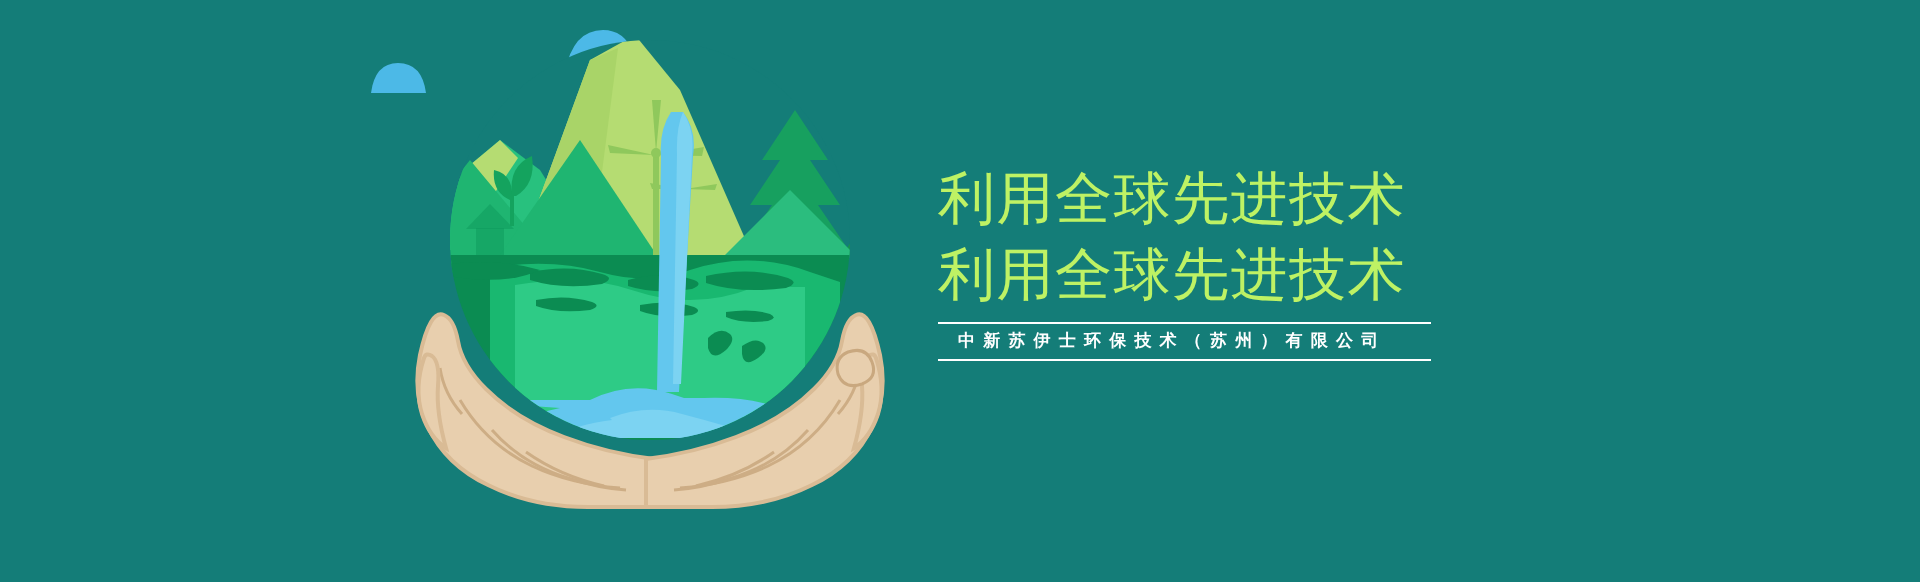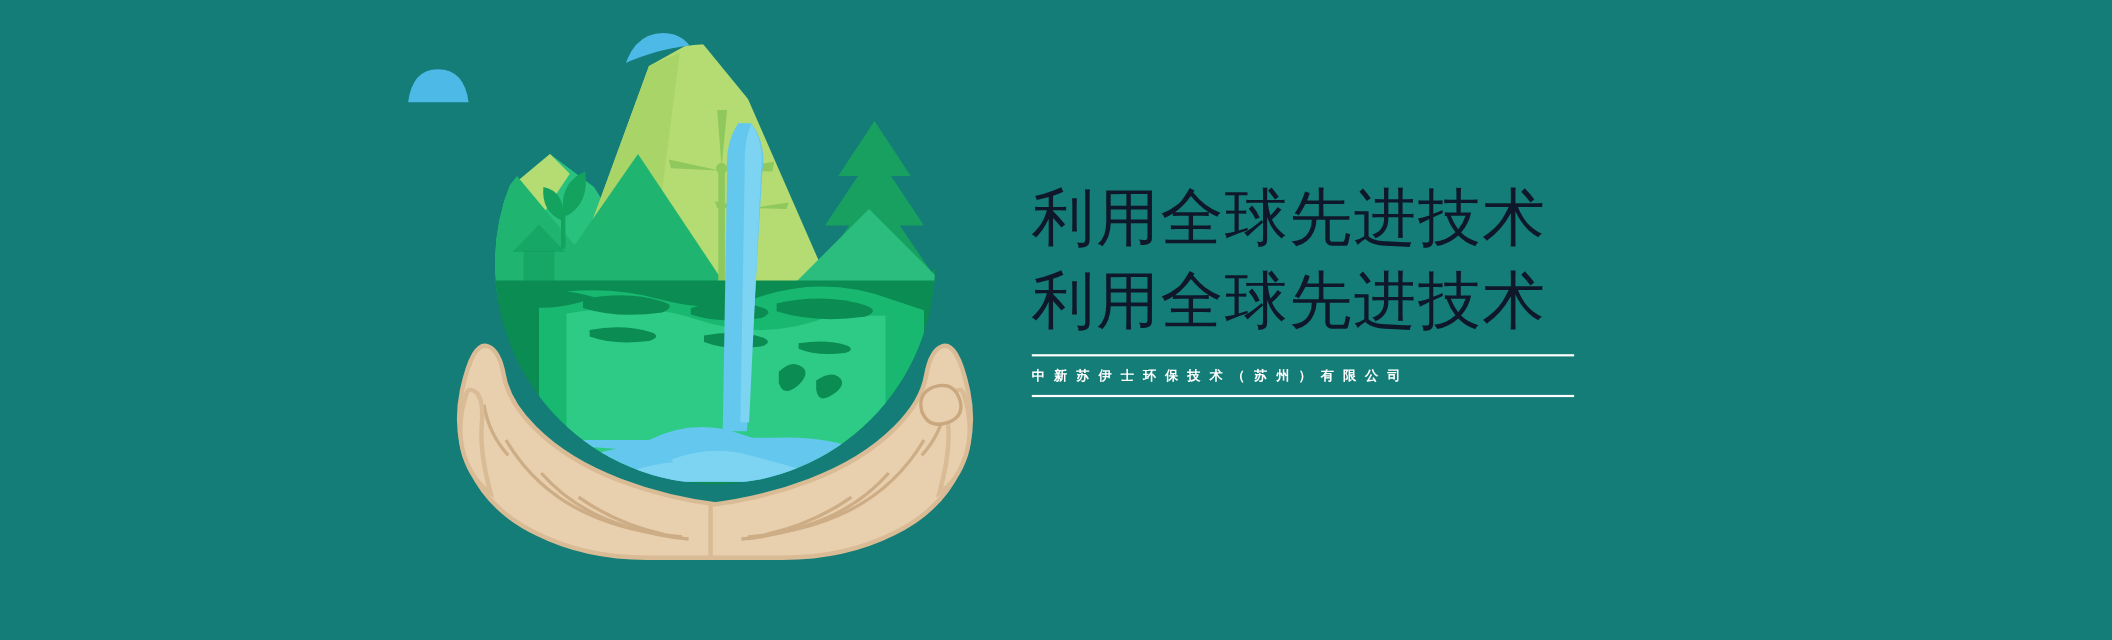--- a/index.html
+++ b/index.html
@@ -40,7 +40,7 @@
     width: 620px;
   }
   .headline {
-    color: #0f172a;
+    color: #bef264;
     font-size: 57px;
     line-height: 76px;
     letter-spacing: 1.5px;

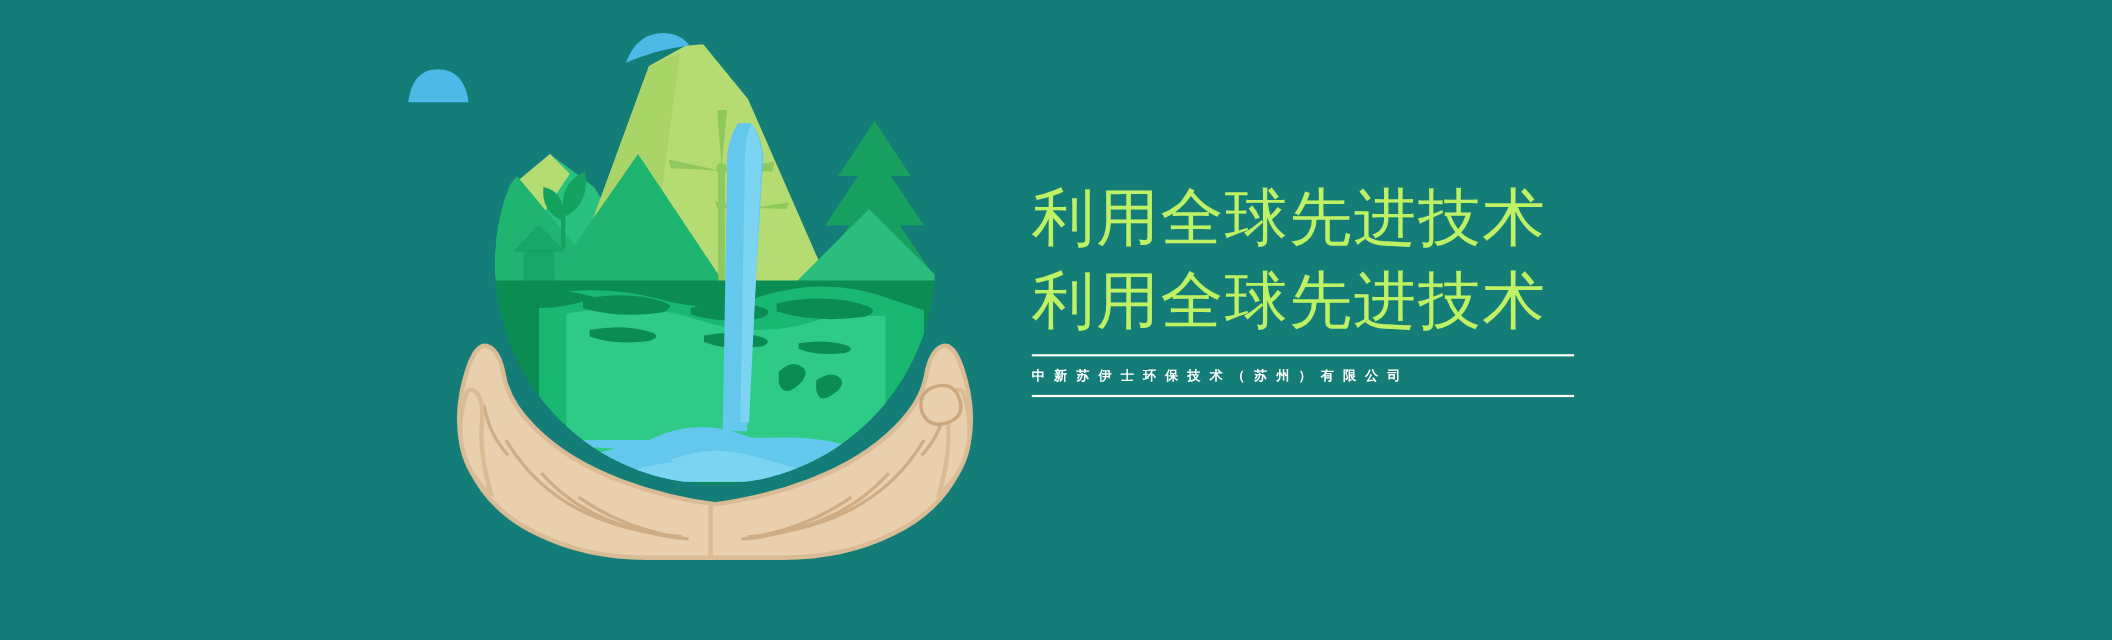--- a/index.html
+++ b/index.html
@@ -56,11 +56,12 @@
   }
   #company-name {
     color: #ffffff;
-    font-size: 12px;
+    font-size: 17px;
     font-weight: bold;
     letter-spacing: 8.2px;
     line-height: 20px;
     white-space: nowrap;
+    margin-left: 20px;
   }
 </style>
 </head>

